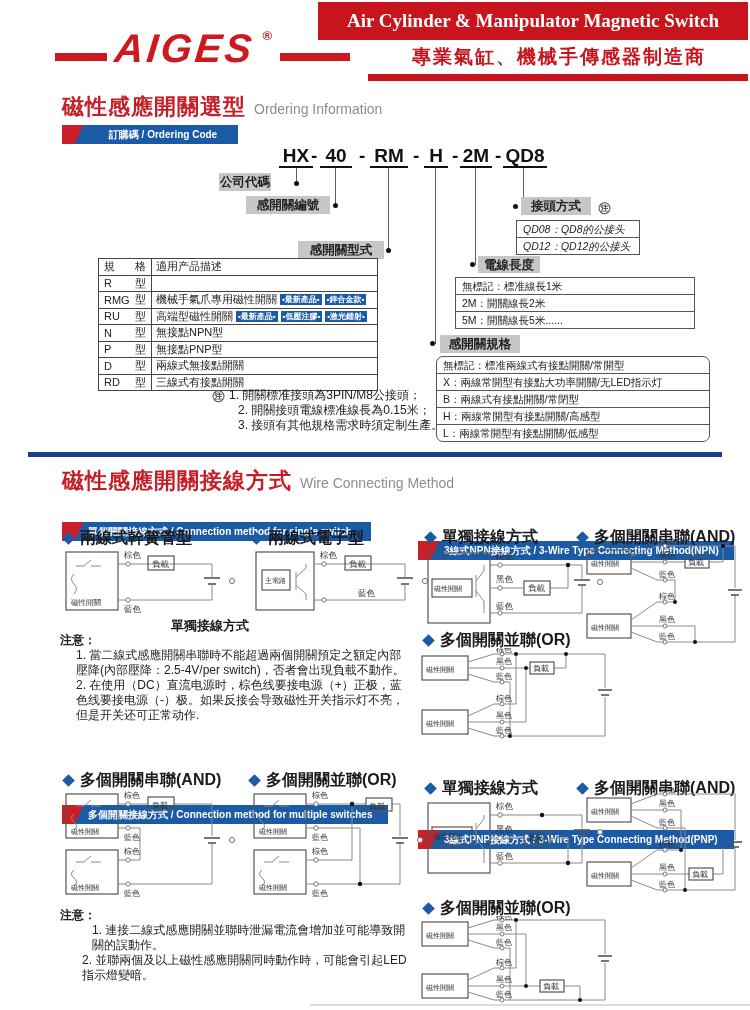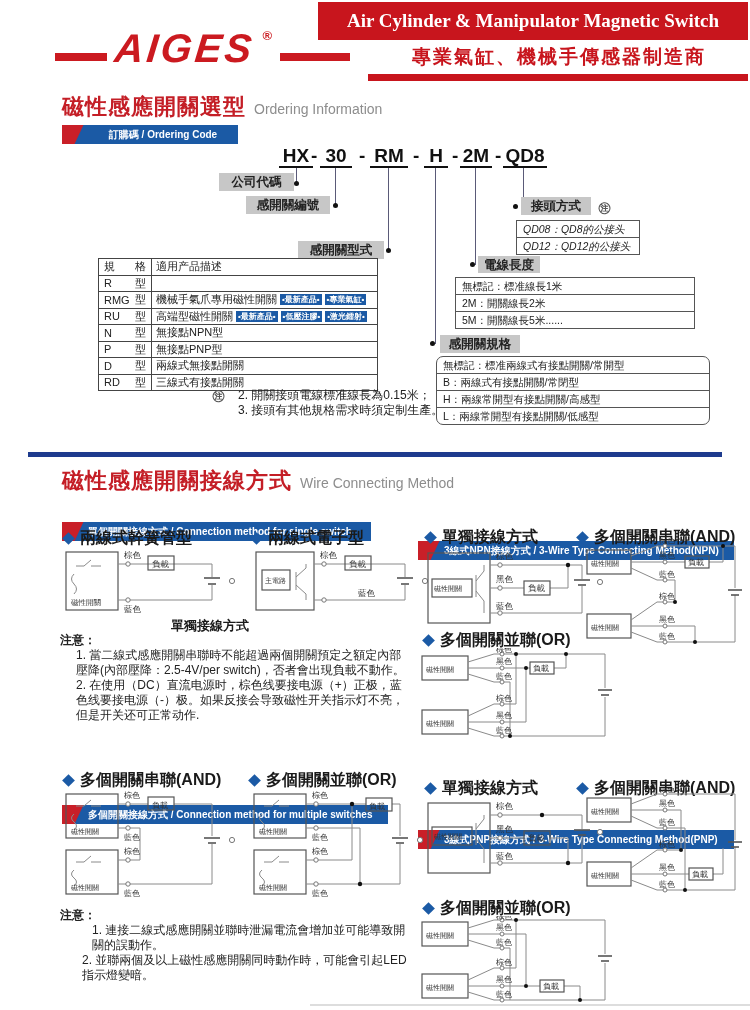--- a/index.html
+++ b/index.html
@@ -84,7 +84,7 @@
 
   <div class="abs code-part" style="left:279px;top:146px;width:34px;">HX</div>
   <div class="abs code-sep" style="left:311px;top:146px;">-</div>
-  <div class="abs code-part" style="left:320px;top:146px;width:32px;">30</div>
+  <div class="abs code-part" style="left:320px;top:146px;width:32px;">40</div>
   <div class="abs code-sep" style="left:359px;top:146px;">-</div>
   <div class="abs code-part" style="left:370px;top:146px;width:38px;">RM</div>
   <div class="abs code-sep" style="left:413px;top:146px;">-</div>

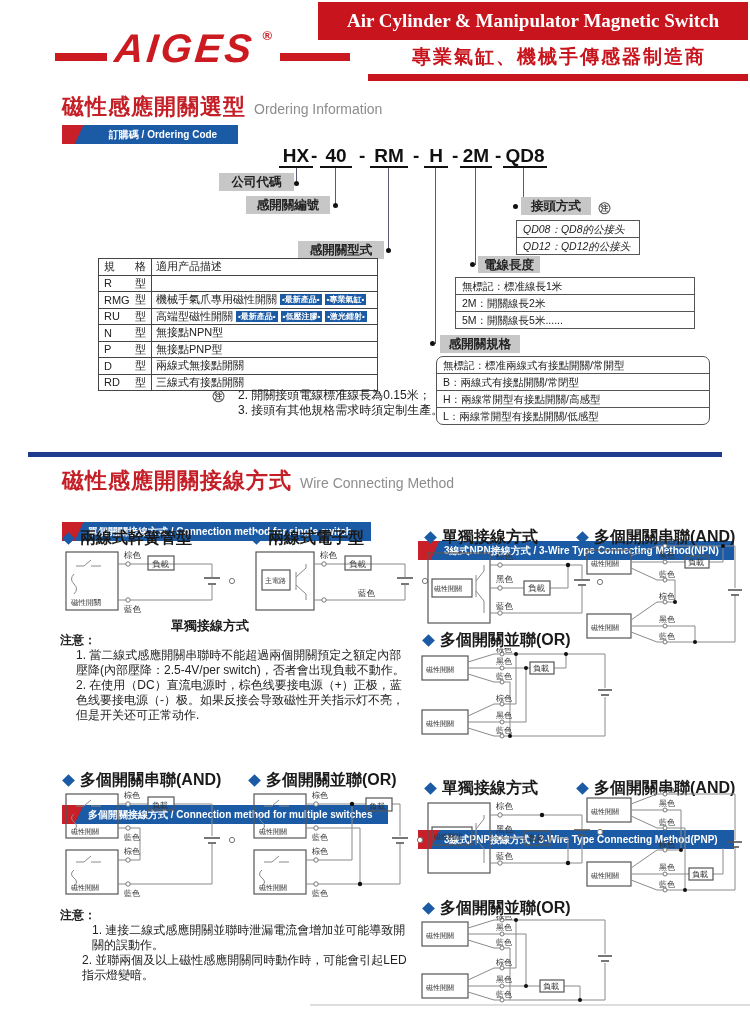--- a/index.html
+++ b/index.html
@@ -107,7 +107,7 @@
   <div class="abs vline" style="left:523px;top:168px;height:38px;"></div>
   <div class="abs dot" style="left:513px;top:204px;"></div>
 
-  <div class="abs graybox" style="left:219px;top:173px;width:75px;height:18px;">公司代碼</div>
+  <div class="abs graybox" style="left:219px;top:173px;width:52px;height:18px;">公司代碼</div>
   <div class="abs graybox" style="left:246px;top:196px;width:84px;height:18px;">感開關編號</div>
   <div class="abs graybox" style="left:298px;top:241px;width:86px;height:18px;">感開關型式</div>
   <div class="abs graybox" style="left:521px;top:197px;width:70px;height:18px;">接頭方式</div>

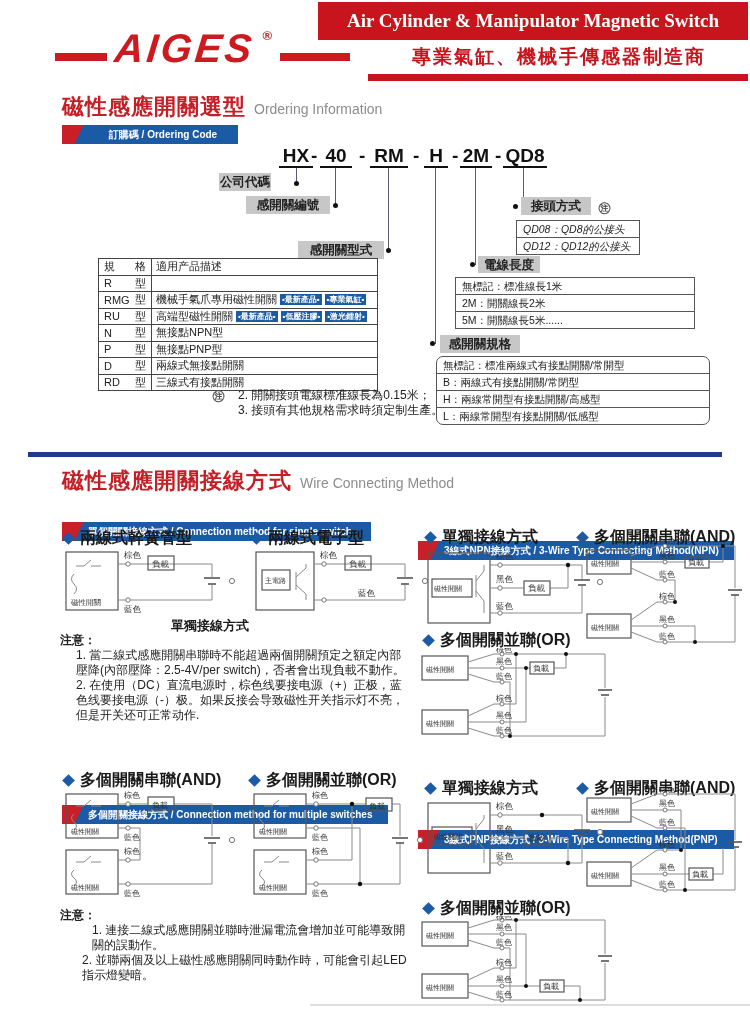--- a/index.html
+++ b/index.html
@@ -155,7 +155,7 @@
       <div class="otd2">
           <span>機械手氣爪專用磁性開關</span>
         <span class="tbadge">•最新產品•</span>
-        <span class="tbadge">•專業氣缸•</span>
+        <span class="tbadge">•鋅合金款•</span>
       </div>
     </div>
     <div class="otr">

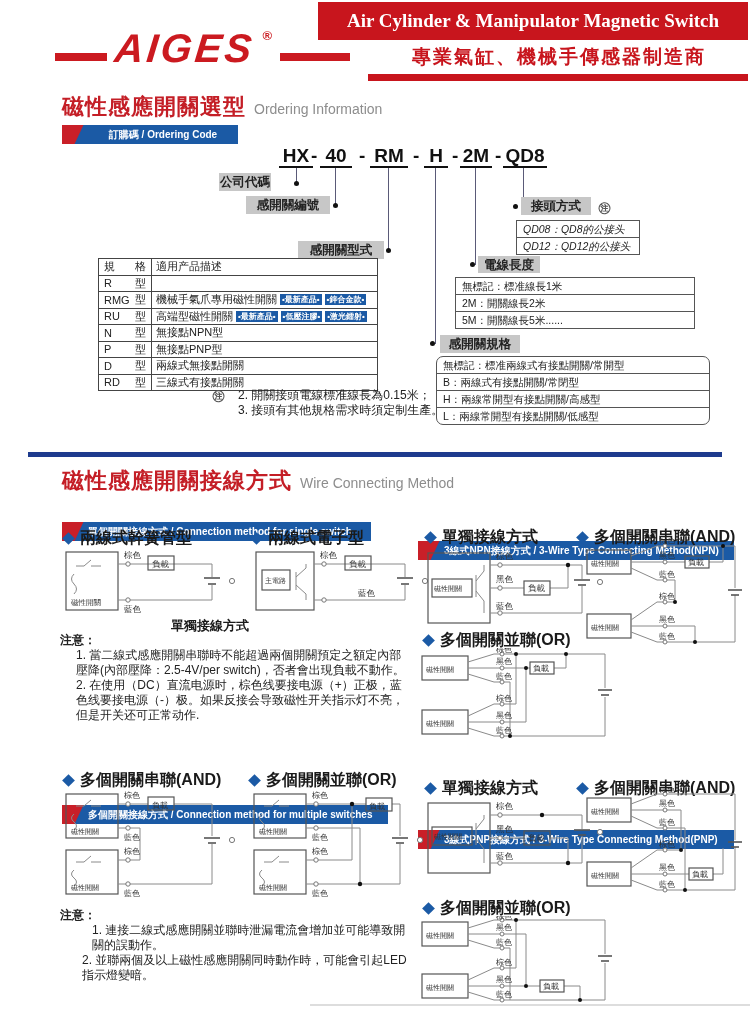--- a/index.html
+++ b/index.html
@@ -126,6 +126,7 @@
   </div>
   <div class="abs wbox" style="left:436px;top:356px;width:272px;border-radius:7px;">
     <div class="row">無標記：標准兩線式有接點開關/常開型</div>
+    <div class="row">X：兩線常開型有接點大功率開關/无LED指示灯</div>
     <div class="row">B：兩線式有接點開關/常閉型</div>
     <div class="row">H：兩線常開型有接點開關/高感型</div>
     <div class="row">L：兩線常開型有接點開關/低感型</div>

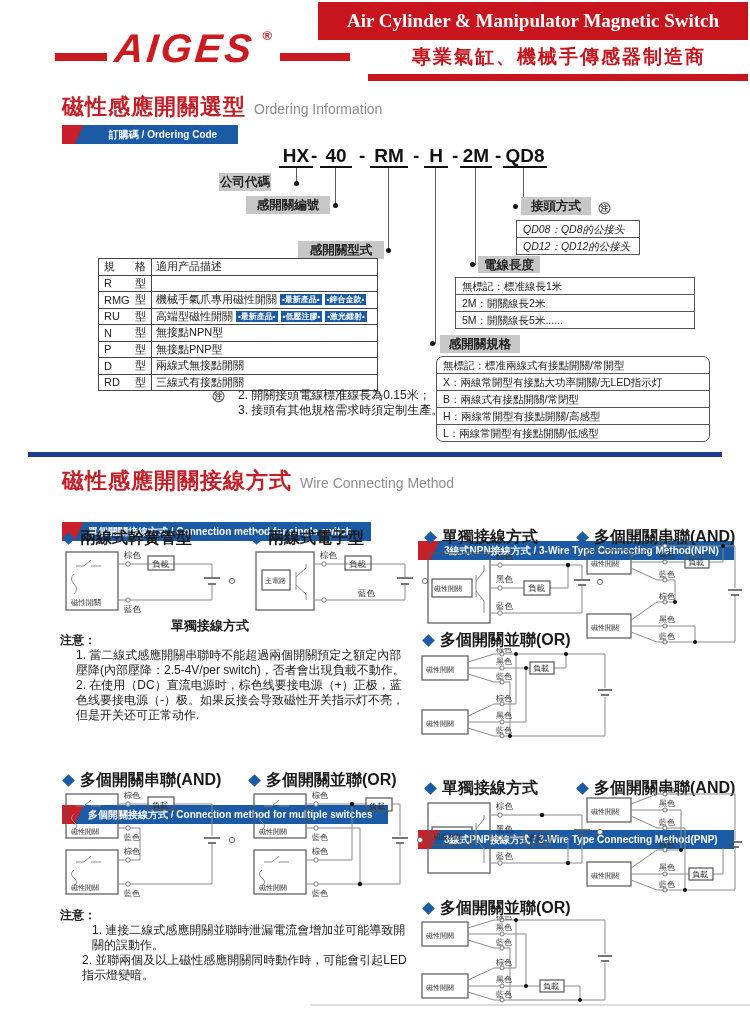--- a/index.html
+++ b/index.html
@@ -213,6 +213,7 @@
     <div class="nrow">
       <span class="notemark">㊟</span>
       <div>
+        <div>1. 開關標准接頭為3PIN/M8公接頭；</div>
         <div style="margin-left:9px;">2. 開關接頭電線標准線長為0.15米；</div>
         <div style="margin-left:9px;">3. 接頭有其他規格需求時須定制生產。</div>
       </div>

